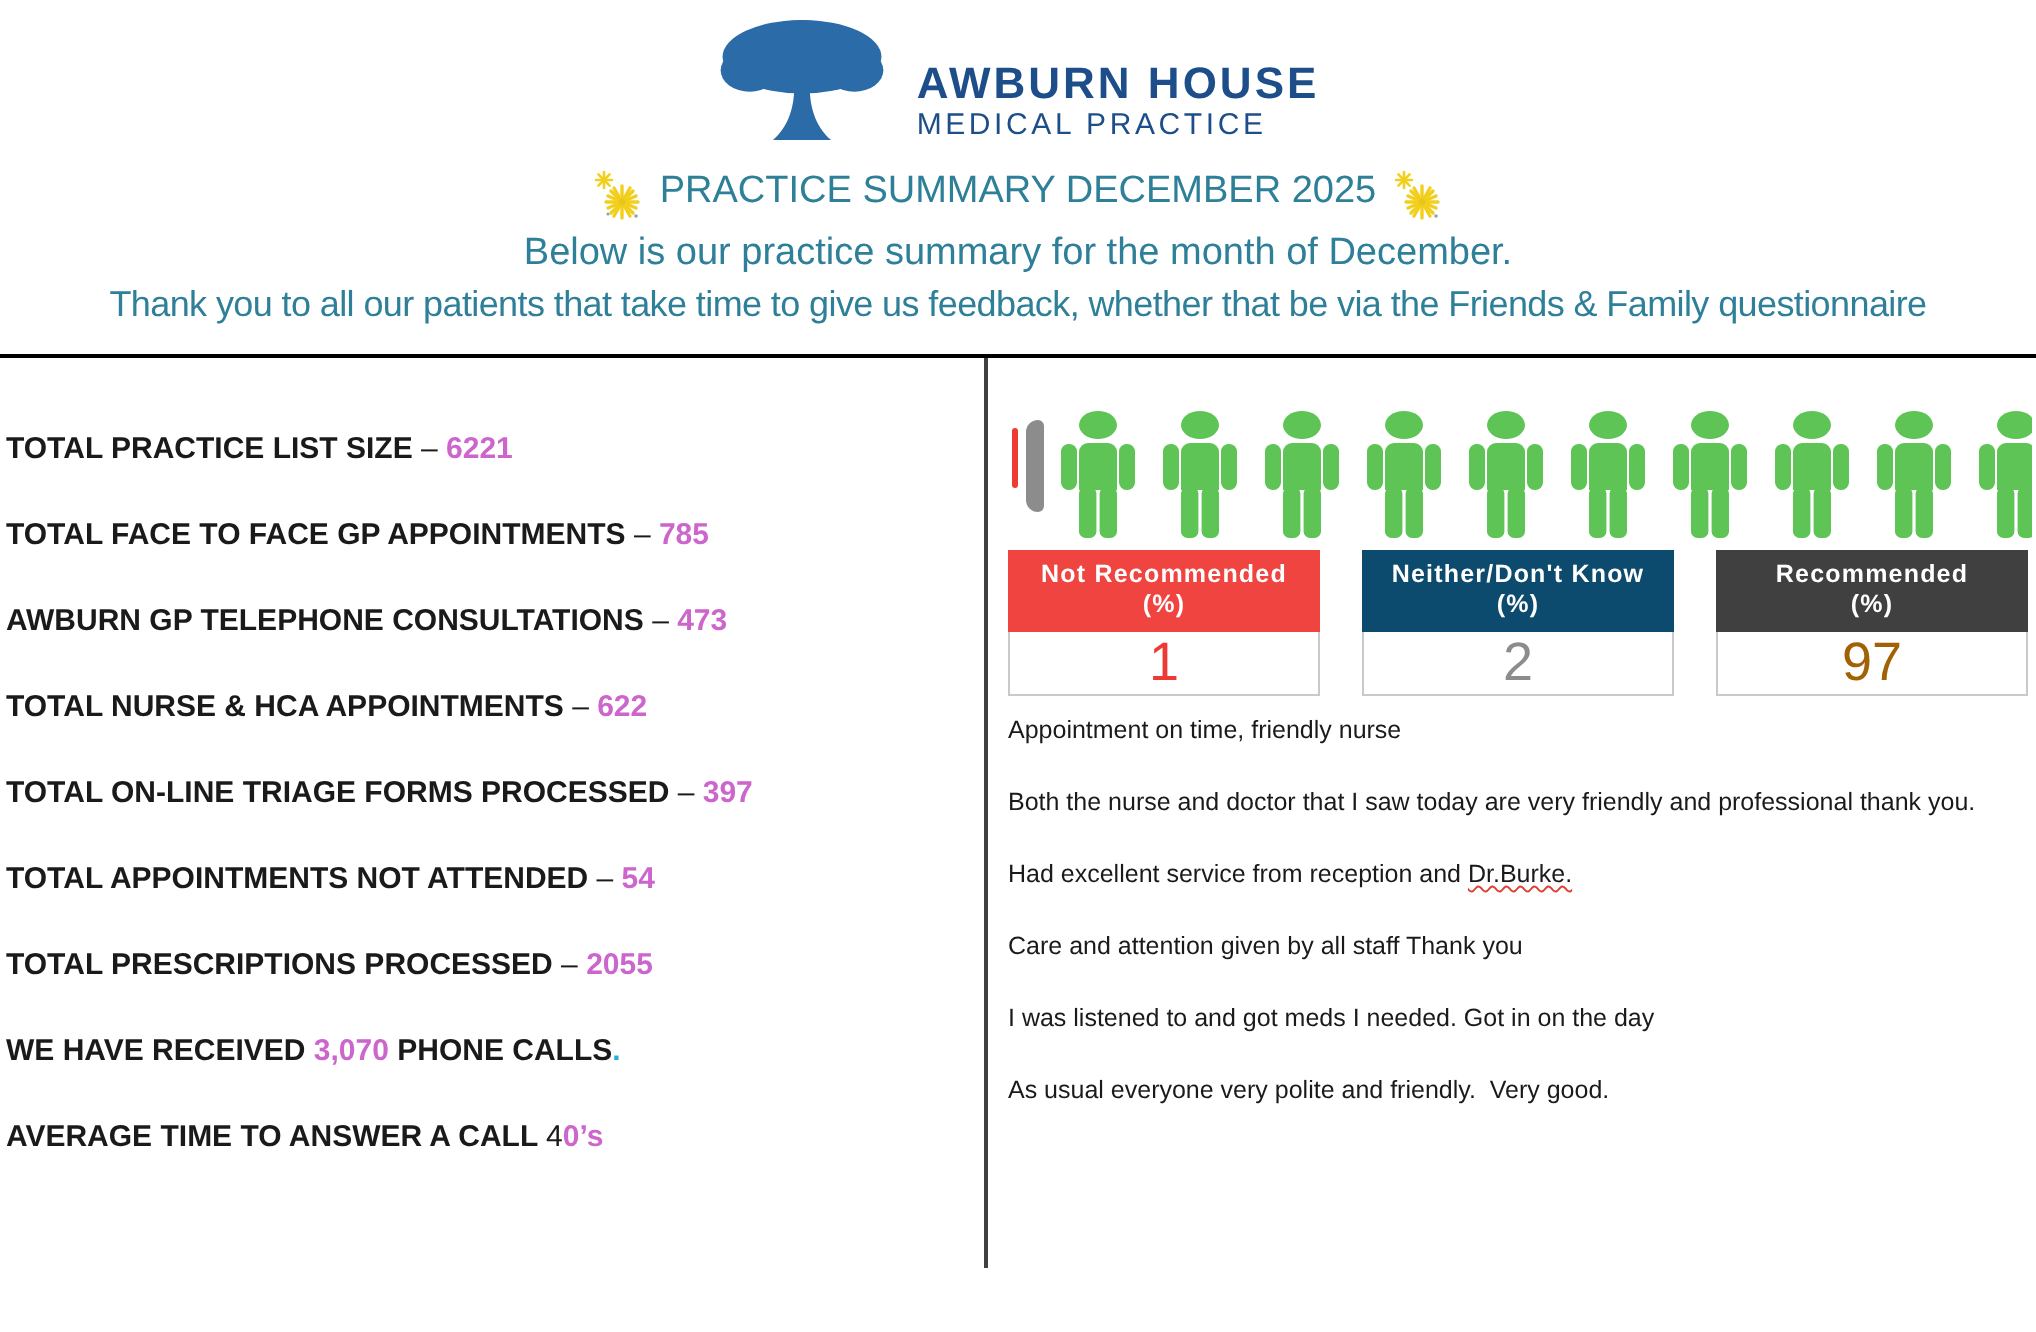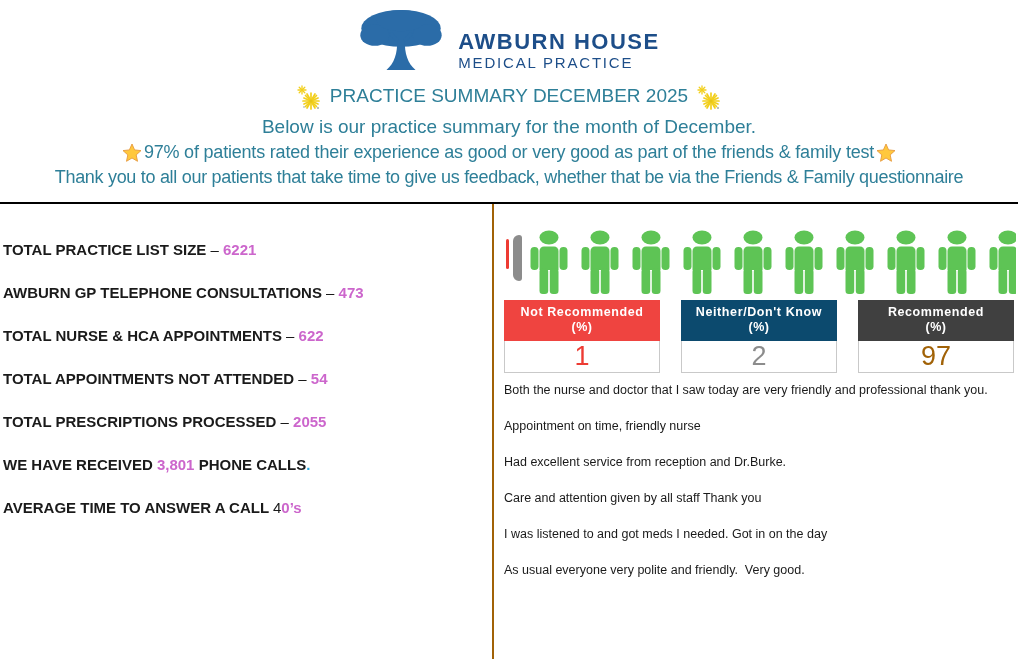--- a/index.html
+++ b/index.html
@@ -129,15 +129,6 @@
 
     <div class="subtitle-line">Below is our practice summary for the month of December.</div>
 
-    <div class="highlight-line">
-      <svg width="20" height="20" viewBox="0 0 20 20">
-        <polygon points="10,1 12.6,6.9 19,7.6 14.2,11.9 15.5,18.3 10,15 4.5,18.3 5.8,11.9 1,7.6 7.4,6.9" fill="#ffc83d" stroke="#e79a3c" stroke-width="0.9"></polygon>
-      </svg>
-      <span>97% of patients rated their experience as good or very good as part of the friends &amp; family test</span>
-      <svg width="20" height="20" viewBox="0 0 20 20">
-        <polygon points="10,1 12.6,6.9 19,7.6 14.2,11.9 15.5,18.3 10,15 4.5,18.3 5.8,11.9 1,7.6 7.4,6.9" fill="#ffc83d" stroke="#e79a3c" stroke-width="0.9"></polygon>
-      </svg>
-    </div>
 
     <div class="thanks-line">Thank you to all our patients that take time to give us feedback, whether that be via the Friends &amp; Family questionnaire</div>
   </div>

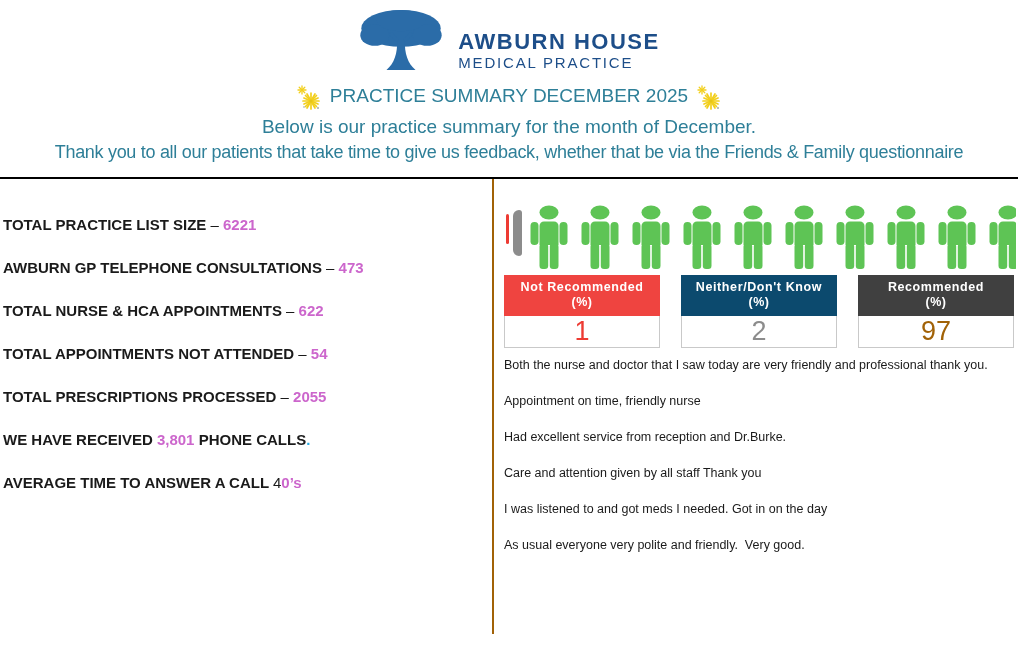--- a/index.html
+++ b/index.html
@@ -29,7 +29,7 @@
 
   
   .columns { display:flex; height:455px; }
-  .left-col { width:494px; border-right:2px solid #a16207; padding:38px 6px 0 3px; }
+  .left-col { width:494px; border-right:2px solid #404040; padding:38px 6px 0 3px; }
   .right-col { flex:1; padding:26px 0 0 10px; overflow:hidden; }
 
   .stat-line { font-size:15px; font-weight:bold; line-height:15px; margin-bottom:28px; white-space:nowrap; }

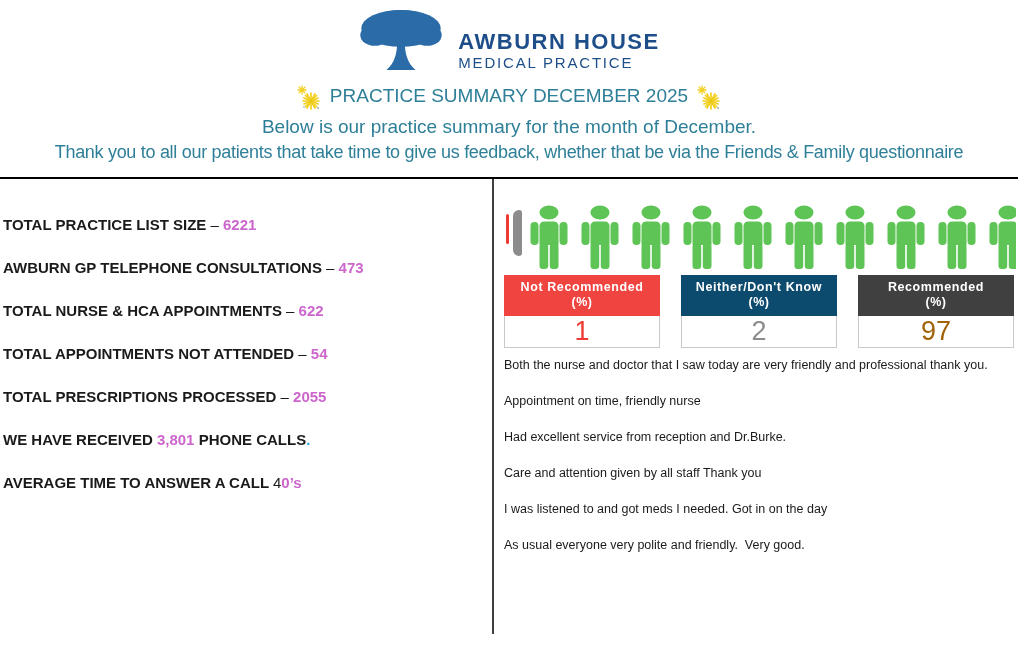--- a/index.html
+++ b/index.html
@@ -140,6 +140,7 @@
     <section class="left-col">
       <div id="stats-list">
           <div class="stat-line"><span class="stat-label">TOTAL PRACTICE LIST SIZE </span><span class="stat-sep">– </span><span class="stat-value">6221</span></div>
+          <div class="stat-line"><span class="stat-label">TOTAL FACE TO FACE GP APPOINTMENTS </span><span class="stat-sep">– </span><span class="stat-value">785</span></div>
           <div class="stat-line"><span class="stat-label">AWBURN GP TELEPHONE CONSULTATIONS </span><span class="stat-sep">– </span><span class="stat-value">473</span></div>
           <div class="stat-line"><span class="stat-label">TOTAL NURSE &amp; HCA APPOINTMENTS </span><span class="stat-sep">– </span><span class="stat-value">622</span></div>
           <div class="stat-line"><span class="stat-label">TOTAL APPOINTMENTS NOT ATTENDED </span><span class="stat-sep">– </span><span class="stat-value">54</span></div>

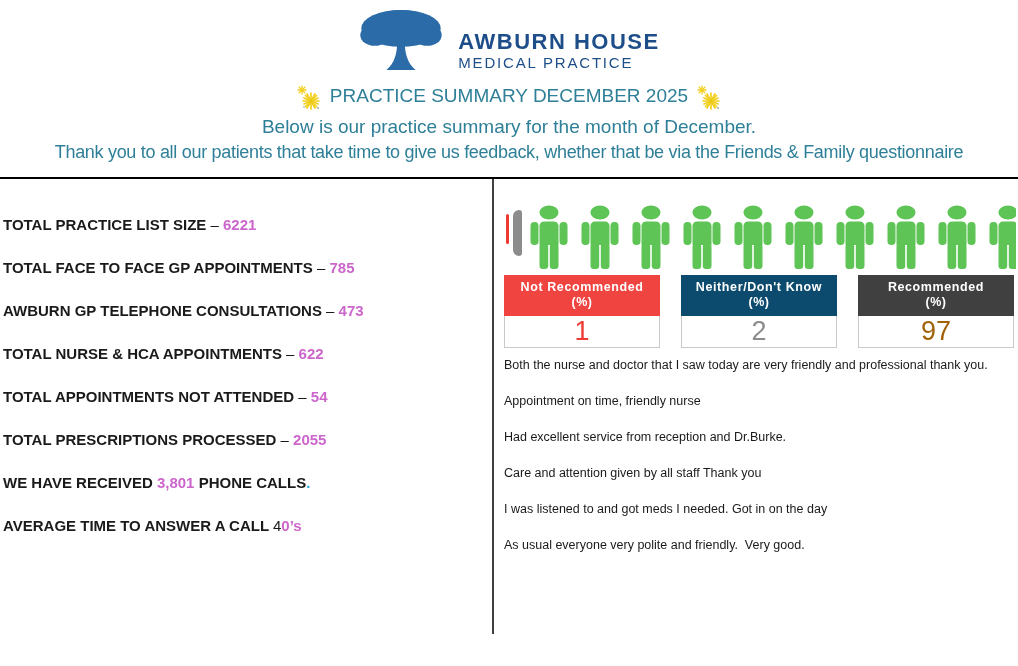--- a/index.html
+++ b/index.html
@@ -143,6 +143,7 @@
           <div class="stat-line"><span class="stat-label">TOTAL FACE TO FACE GP APPOINTMENTS </span><span class="stat-sep">– </span><span class="stat-value">785</span></div>
           <div class="stat-line"><span class="stat-label">AWBURN GP TELEPHONE CONSULTATIONS </span><span class="stat-sep">– </span><span class="stat-value">473</span></div>
           <div class="stat-line"><span class="stat-label">TOTAL NURSE &amp; HCA APPOINTMENTS </span><span class="stat-sep">– </span><span class="stat-value">622</span></div>
+          <div class="stat-line"><span class="stat-label">TOTAL ON-LINE TRIAGE FORMS PROCESSED </span><span class="stat-sep">– </span><span class="stat-value">397</span></div>
           <div class="stat-line"><span class="stat-label">TOTAL APPOINTMENTS NOT ATTENDED </span><span class="stat-sep">– </span><span class="stat-value">54</span></div>
           <div class="stat-line"><span class="stat-label">TOTAL PRESCRIPTIONS PROCESSED </span><span class="stat-sep">– </span><span class="stat-value">2055</span></div>
         </div>

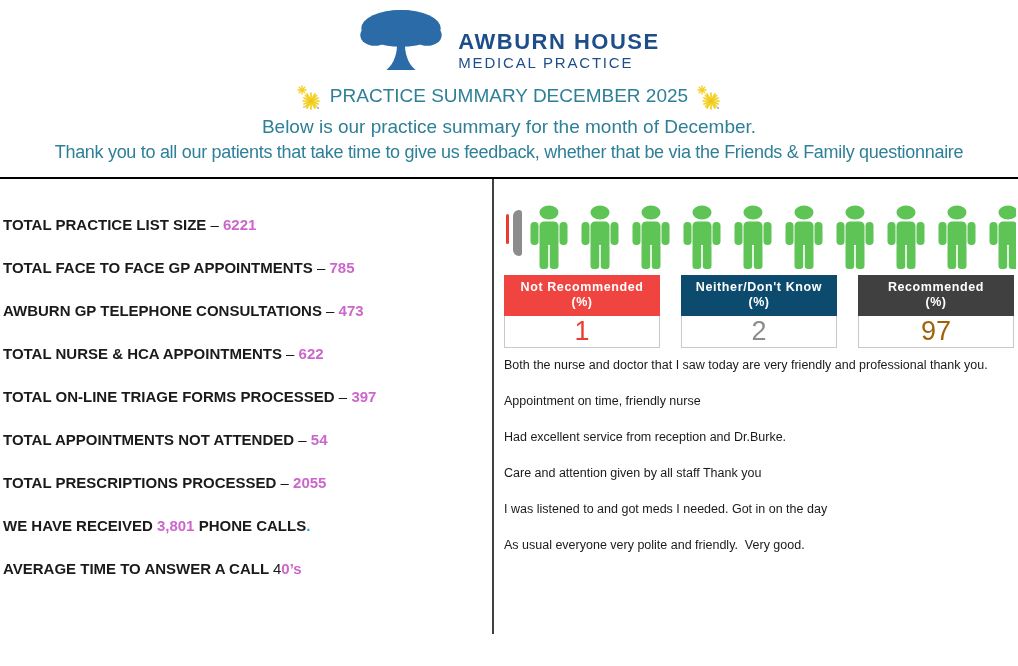--- a/index.html
+++ b/index.html
@@ -289,8 +289,8 @@
       </div>
 
       <div class="feedback" id="feedback-list">
+          <p><span>Appointment on time, friendly nurse</span></p>
           <p><span>Both the nurse and doctor that I saw today are very friendly and professional thank you.</span></p>
-          <p><span>Appointment on time, friendly nurse</span></p>
           <p><span>Had excellent service from reception and </span><span class="flagged">Dr.Burke.</span></p>
           <p><span>Care and attention given by all staff Thank you</span></p>
           <p><span>I was listened to and got meds I needed. Got in on the day</span></p>

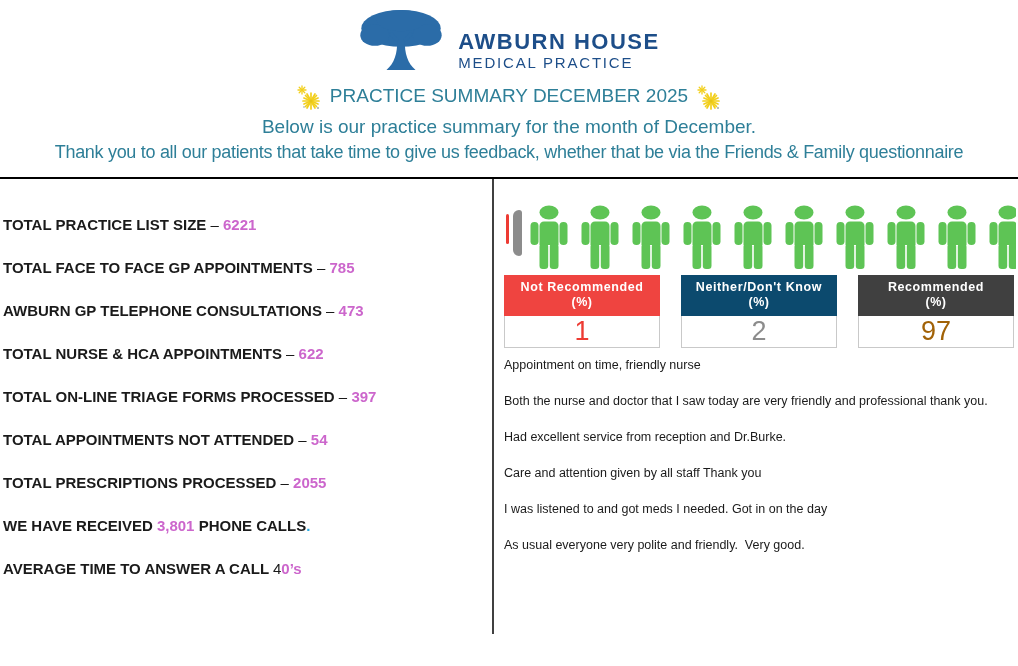--- a/index.html
+++ b/index.html
@@ -56,7 +56,7 @@
   
   .feedback { margin-top:8px; width:508px; font-size:12.5px; color:#1a1a1a; }
   .feedback p { line-height:18px; margin-bottom:18px; white-space:pre-wrap; }
-  .flagged { text-decoration-style:wavy; text-decoration-color:#e03c31; text-decoration-thickness:1px;text-align:right; }
+  .flagged { text-decoration:underline; text-decoration-style:wavy; text-decoration-color:#e03c31; text-decoration-thickness:1px;text-align:right; }
 </style>
 </head>
 <body>

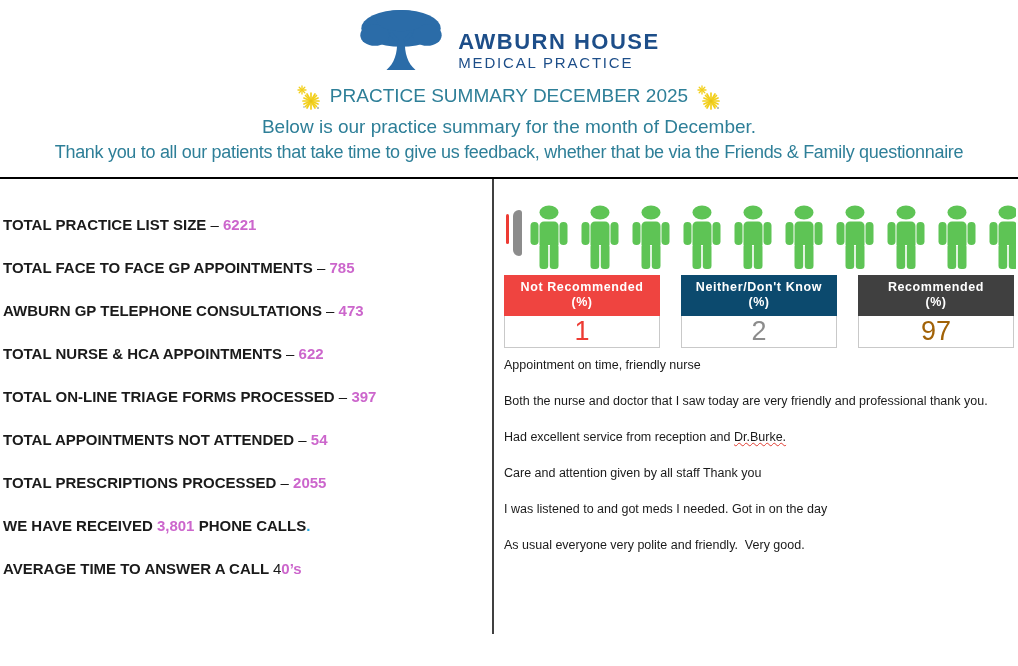--- a/index.html
+++ b/index.html
@@ -149,7 +149,7 @@
         </div>
 
       <div class="stat-line">
-        <span class="stat-label">WE HAVE RECEIVED </span><span class="stat-value">3,801</span><span class="stat-label"> PHONE CALLS</span><span class="stat-period">.</span>
+        <span class="stat-label">WE HAVE RECEIVED </span><span class="stat-value">3,070</span><span class="stat-label"> PHONE CALLS</span><span class="stat-period">.</span>
       </div>
 
       <div class="stat-line">

